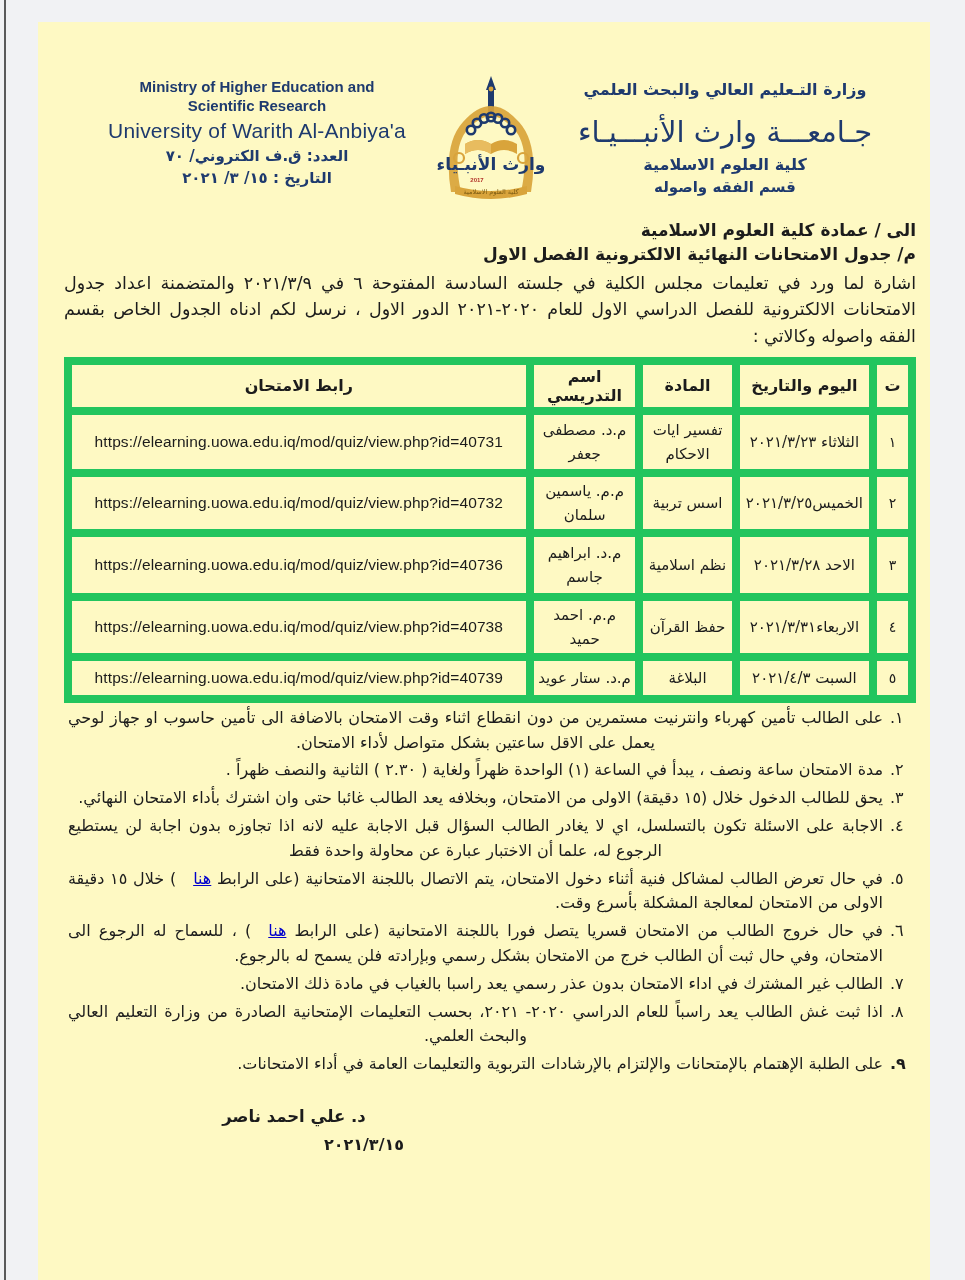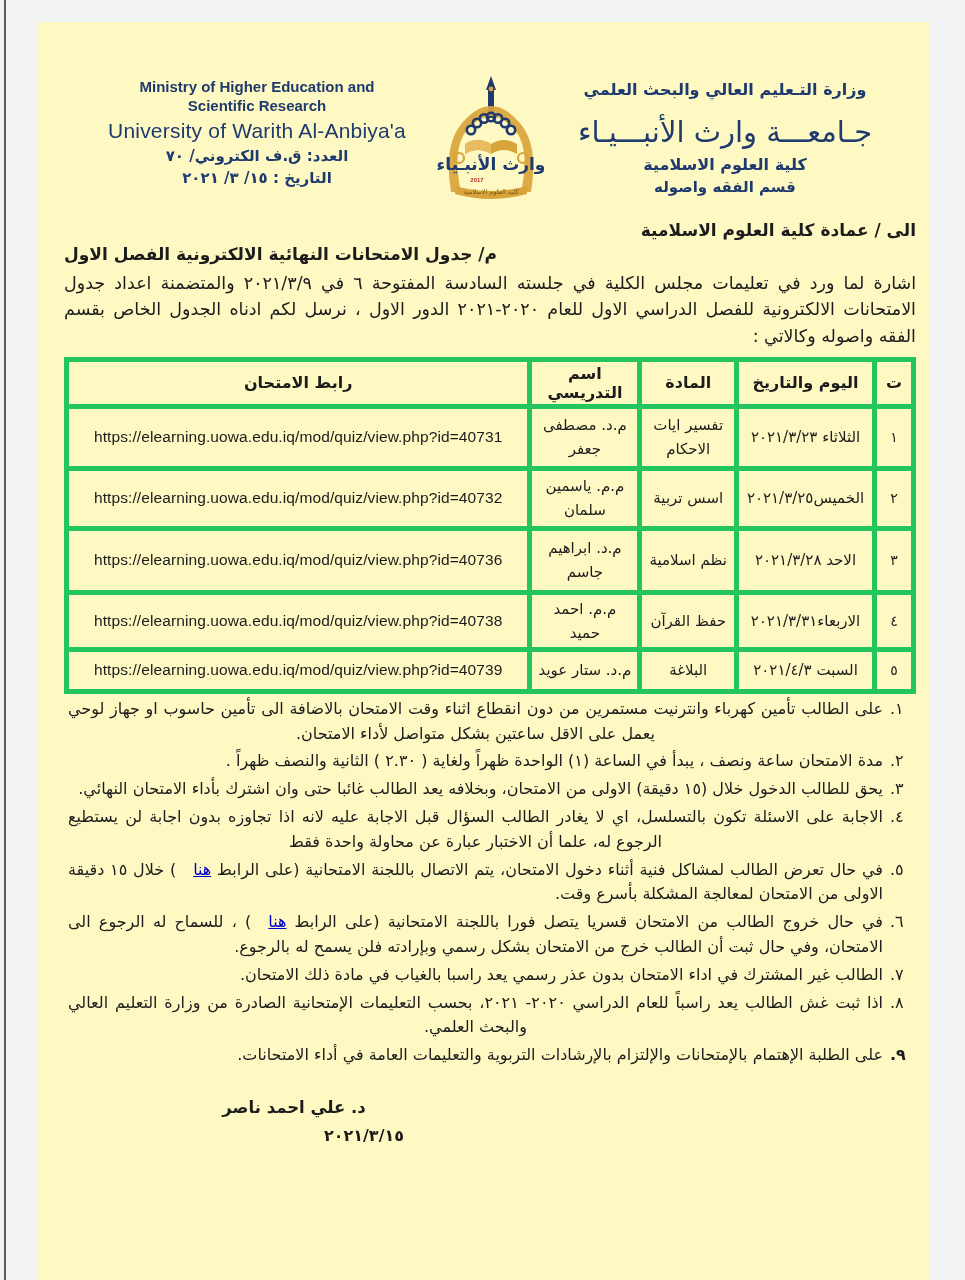--- a/index.html
+++ b/index.html
@@ -33,7 +33,7 @@
 
   
   .addressee { font-size:17px; font-weight:700; margin-top:10px; text-align:right; }
-  .subject   { font-size:17px; font-weight:700; margin-top:4px; text-align:left; }
+  .subject   { font-size:17px; font-weight:700; margin-top:4px; text-align:right; }
   .intro {
     font-size:17.5px; line-height:1.5; margin-top:6px;
     text-align:justify; text-align-last:right;

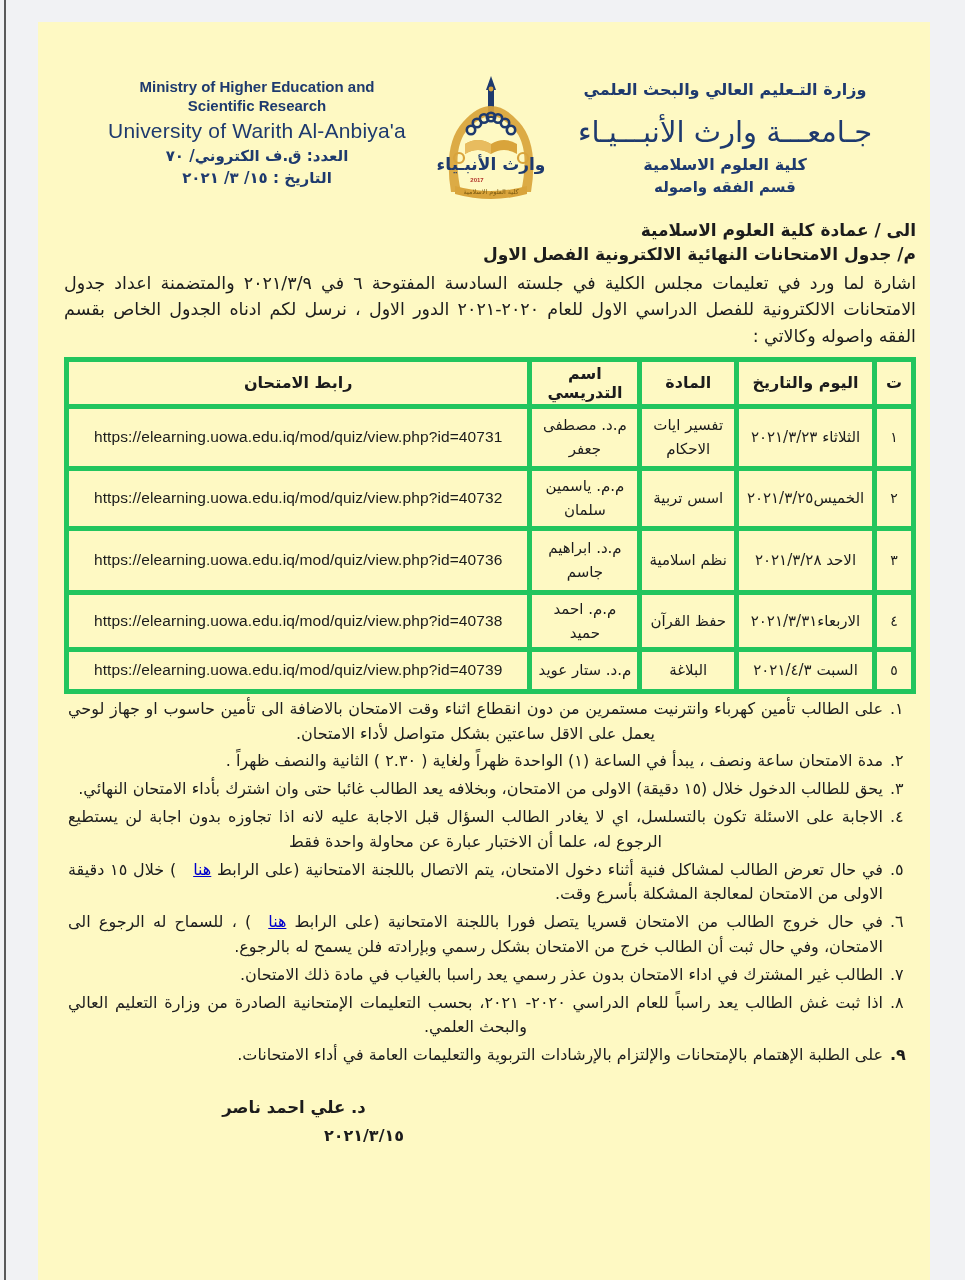--- a/index.html
+++ b/index.html
@@ -45,7 +45,7 @@
     border:3px solid #262626;
   }
   table.exams th, table.exams td {
-    border:5px solid #22c55e; text-align:center; vertical-align:middle;
+    border:8px solid #22c55e; text-align:center; vertical-align:middle;
     padding:2px 4px;
   }
   table.exams th { font-size:16px; font-weight:700; height:44px; border-bottom-width:3px; }

